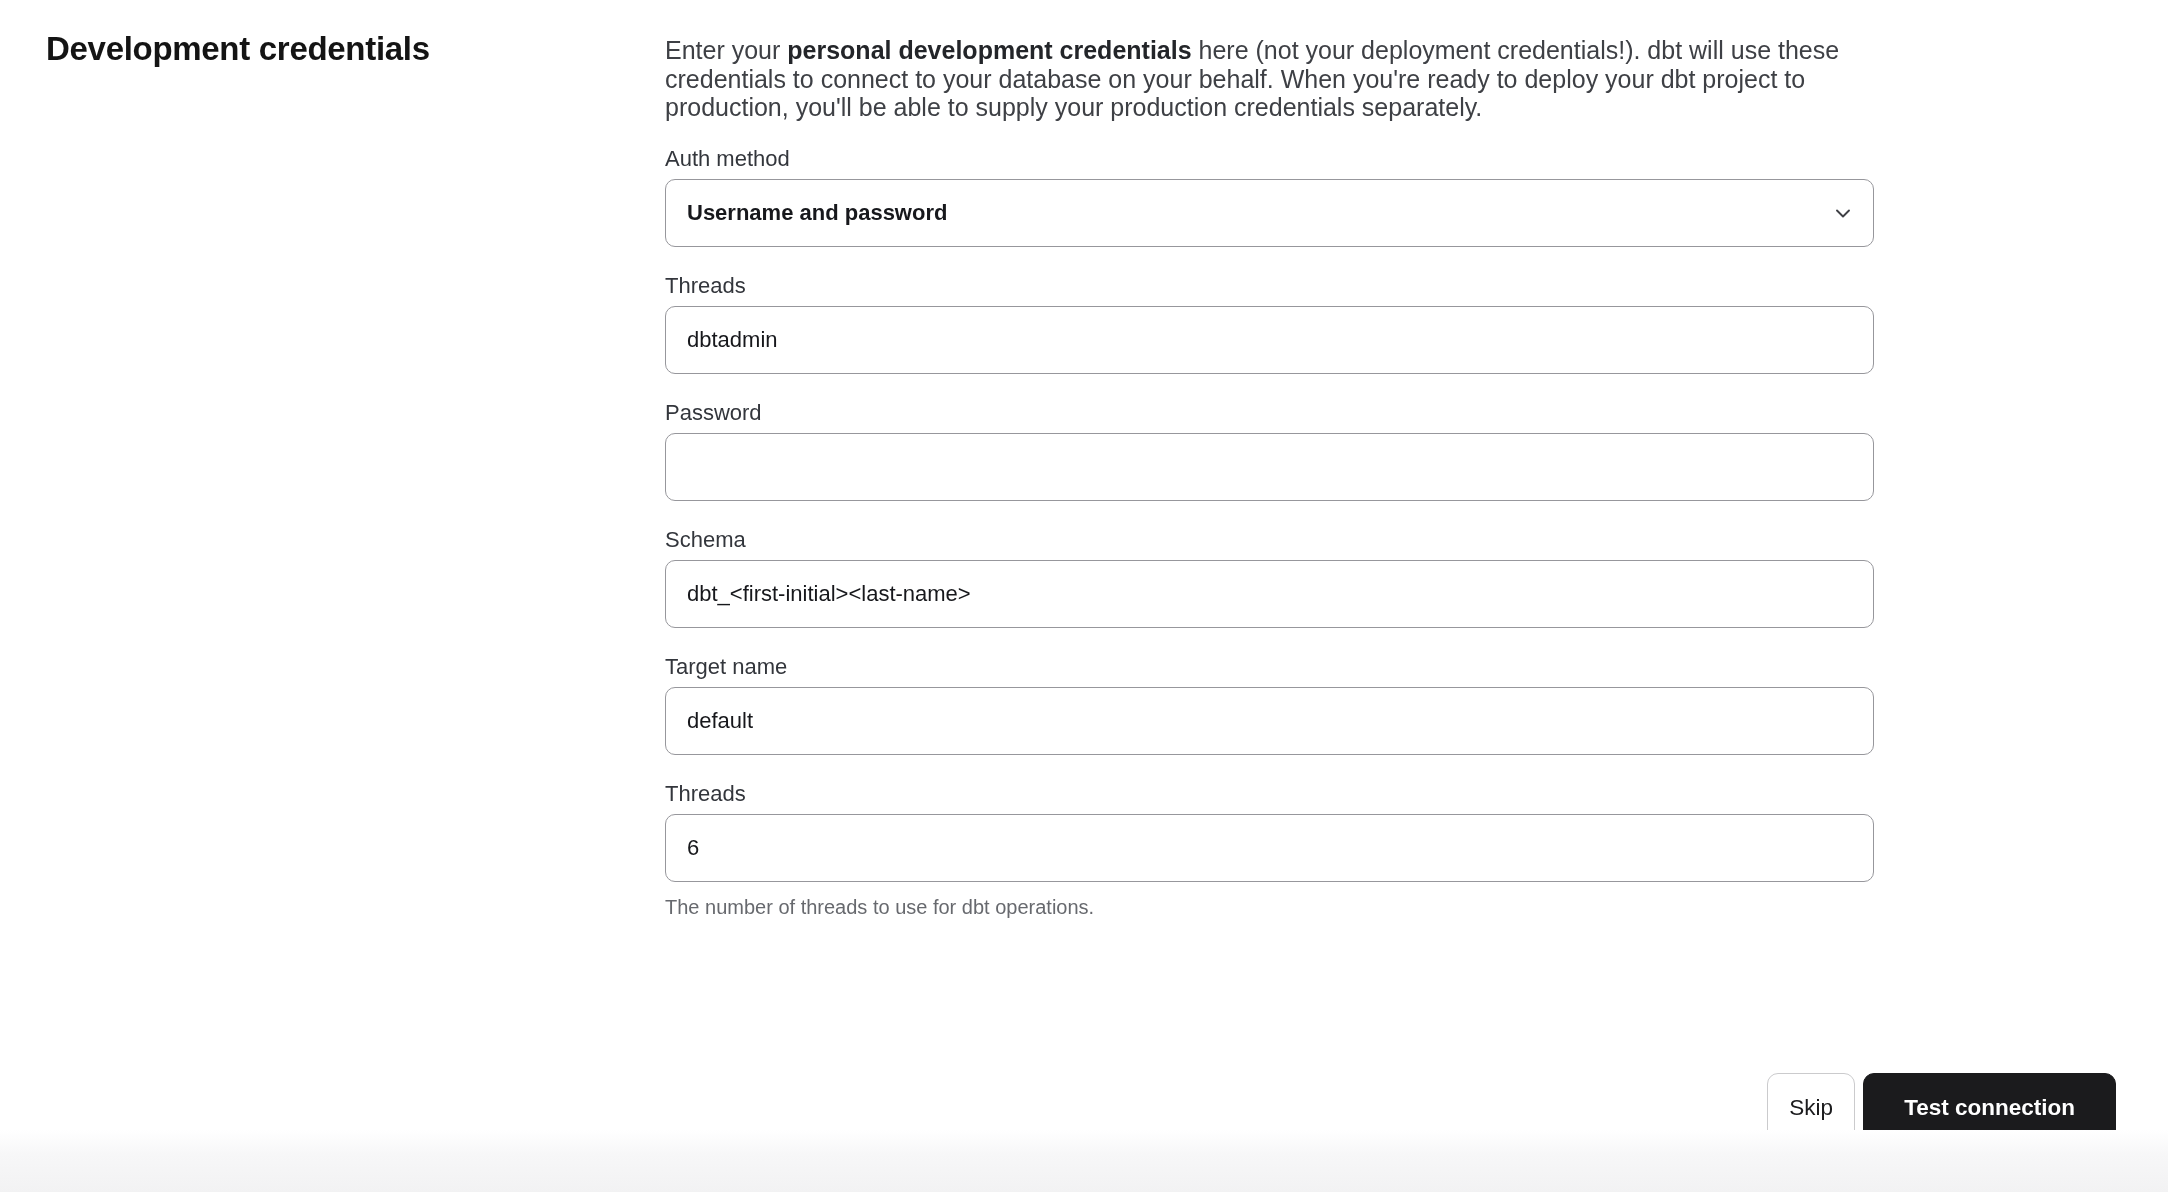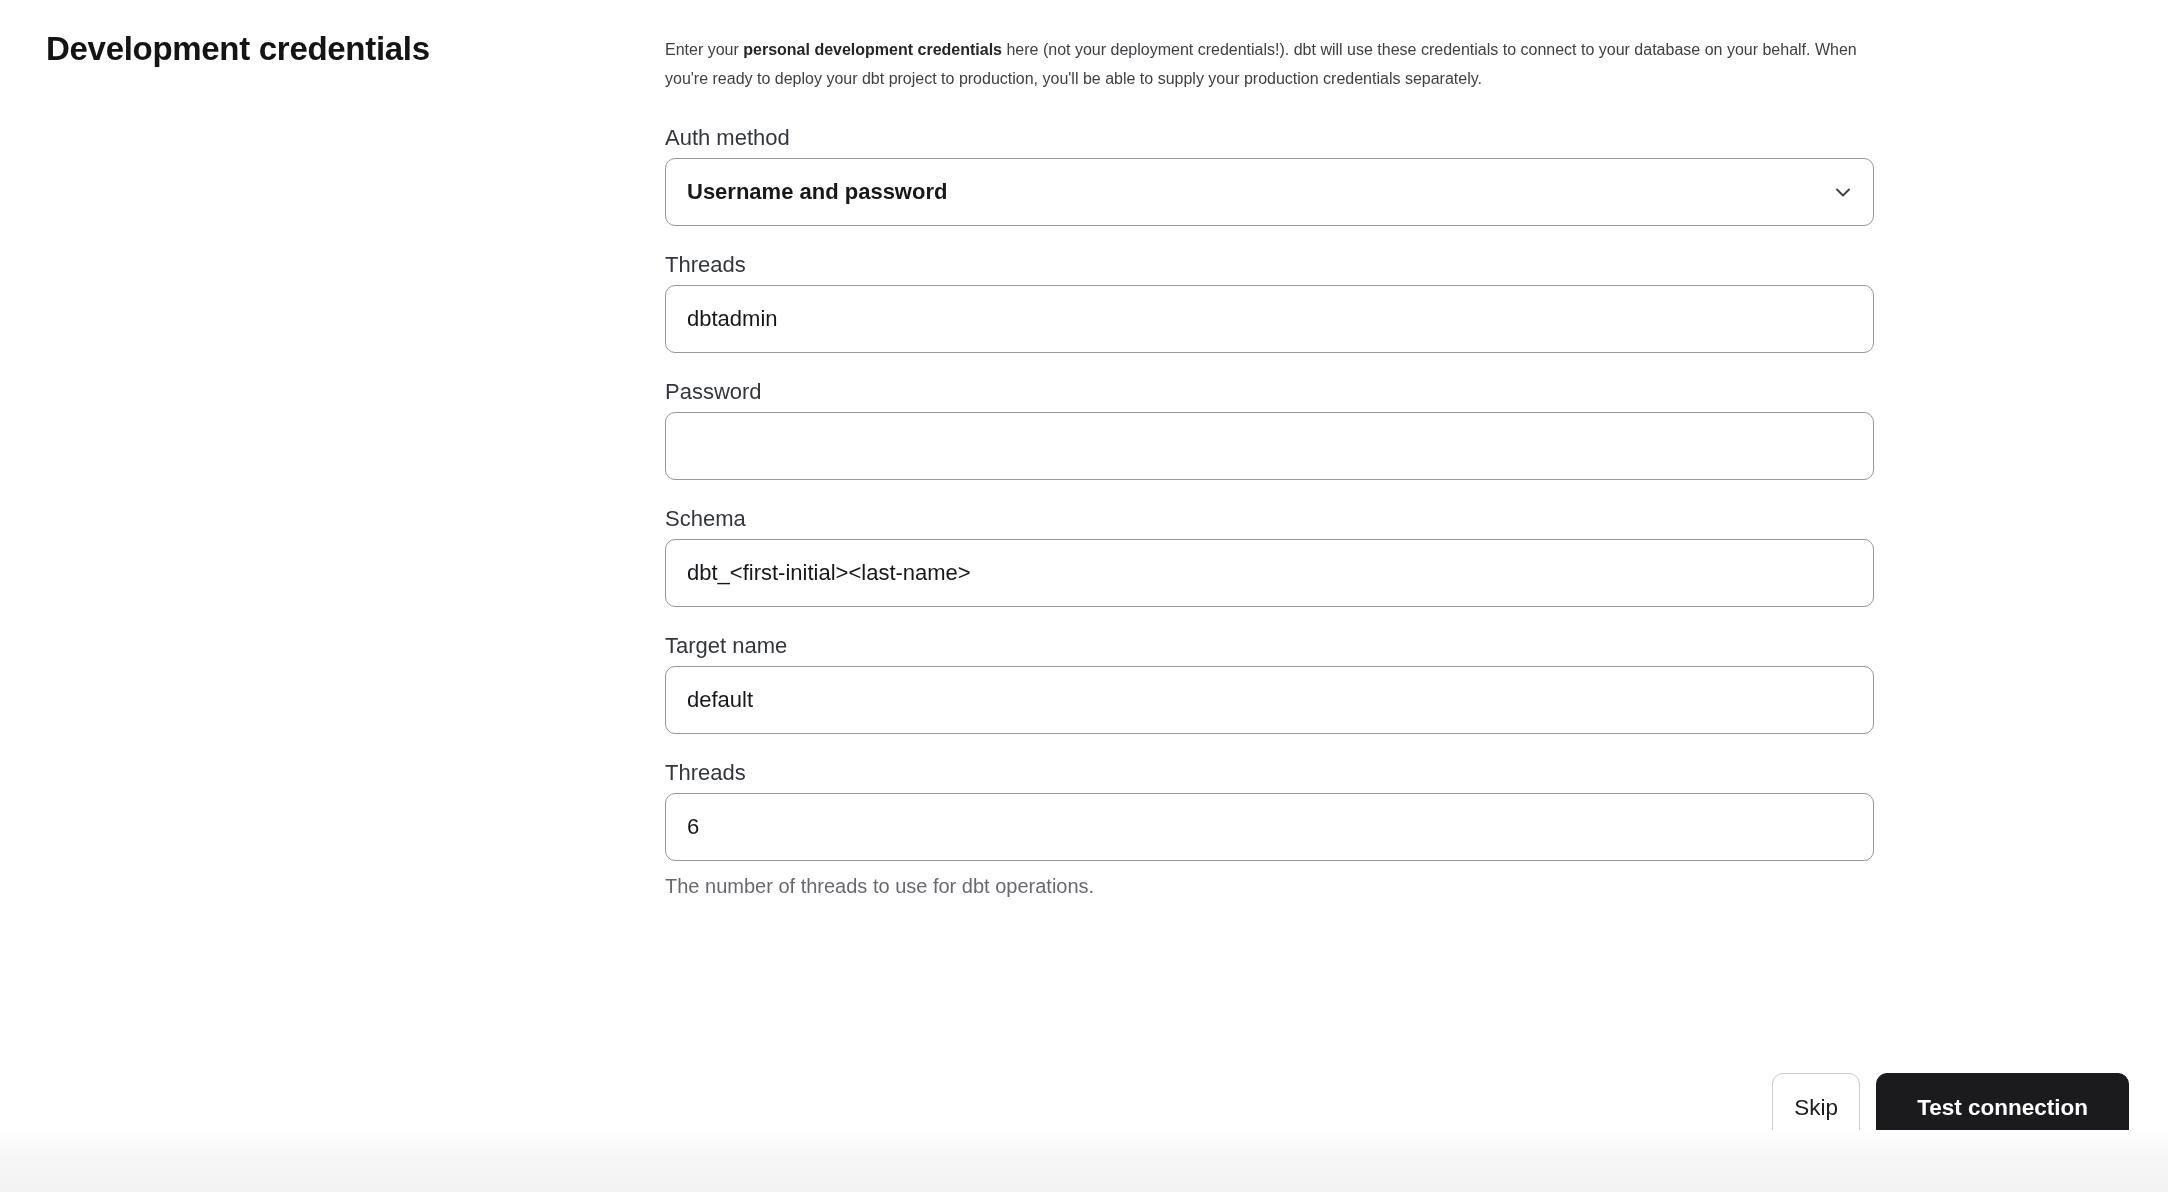--- a/index.html
+++ b/index.html
@@ -31,7 +31,7 @@
   }
 
   .description {
-    font-size: 16px;
+    font-size: 25px;
     line-height: 28.5px;
     color: #3e4045;
   }

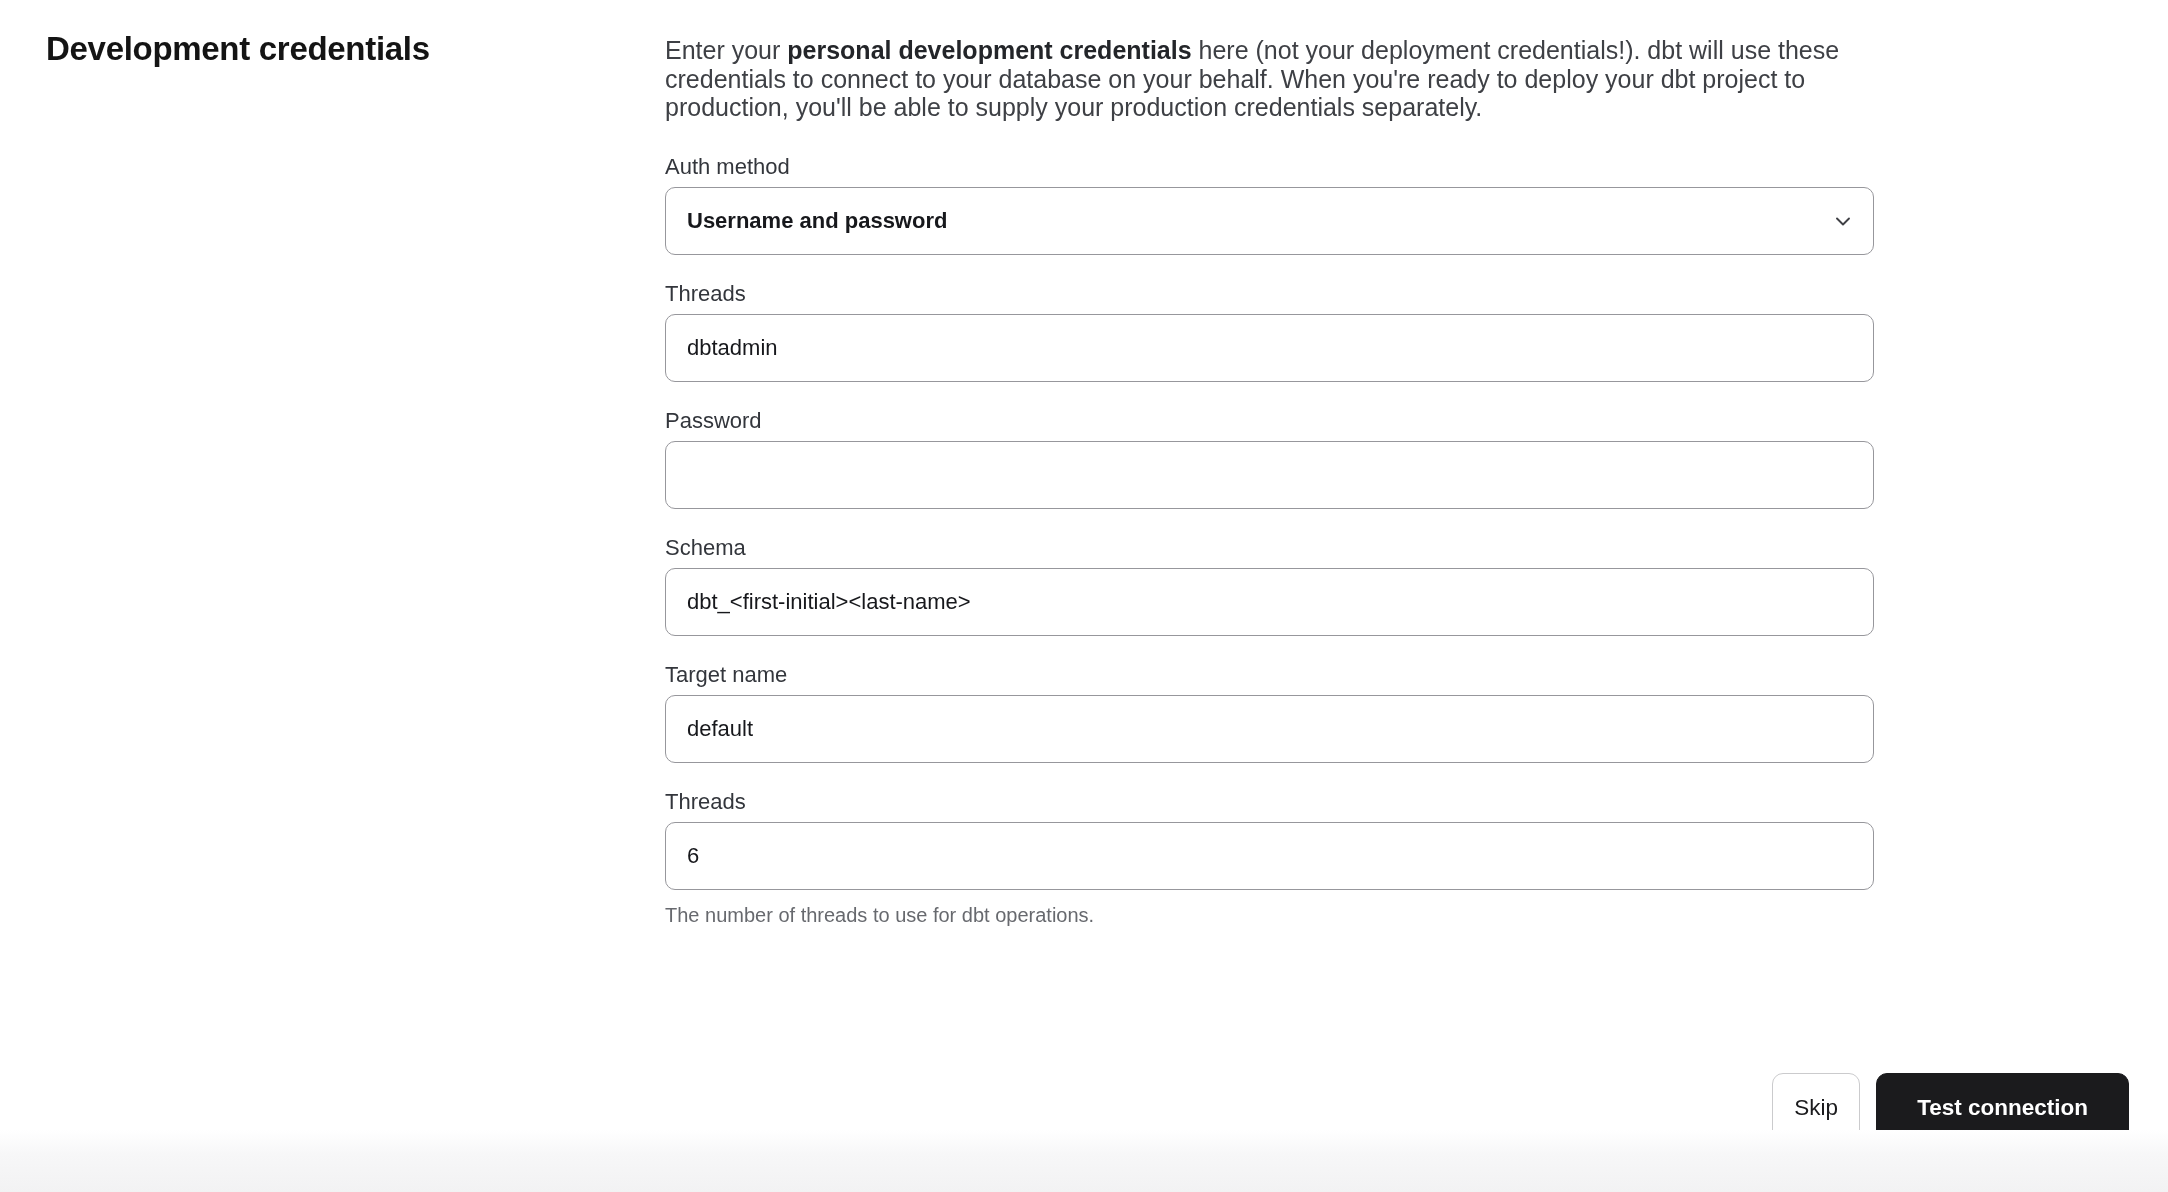--- a/index.html
+++ b/index.html
@@ -44,7 +44,7 @@
     font-weight: 500;
     color: #33363c;
   }
-  .field-label.first { margin-top: 32px; }
+  .field-label.first { margin-top: 24px; }
 
   .text-input, .select-box {
     display: block;

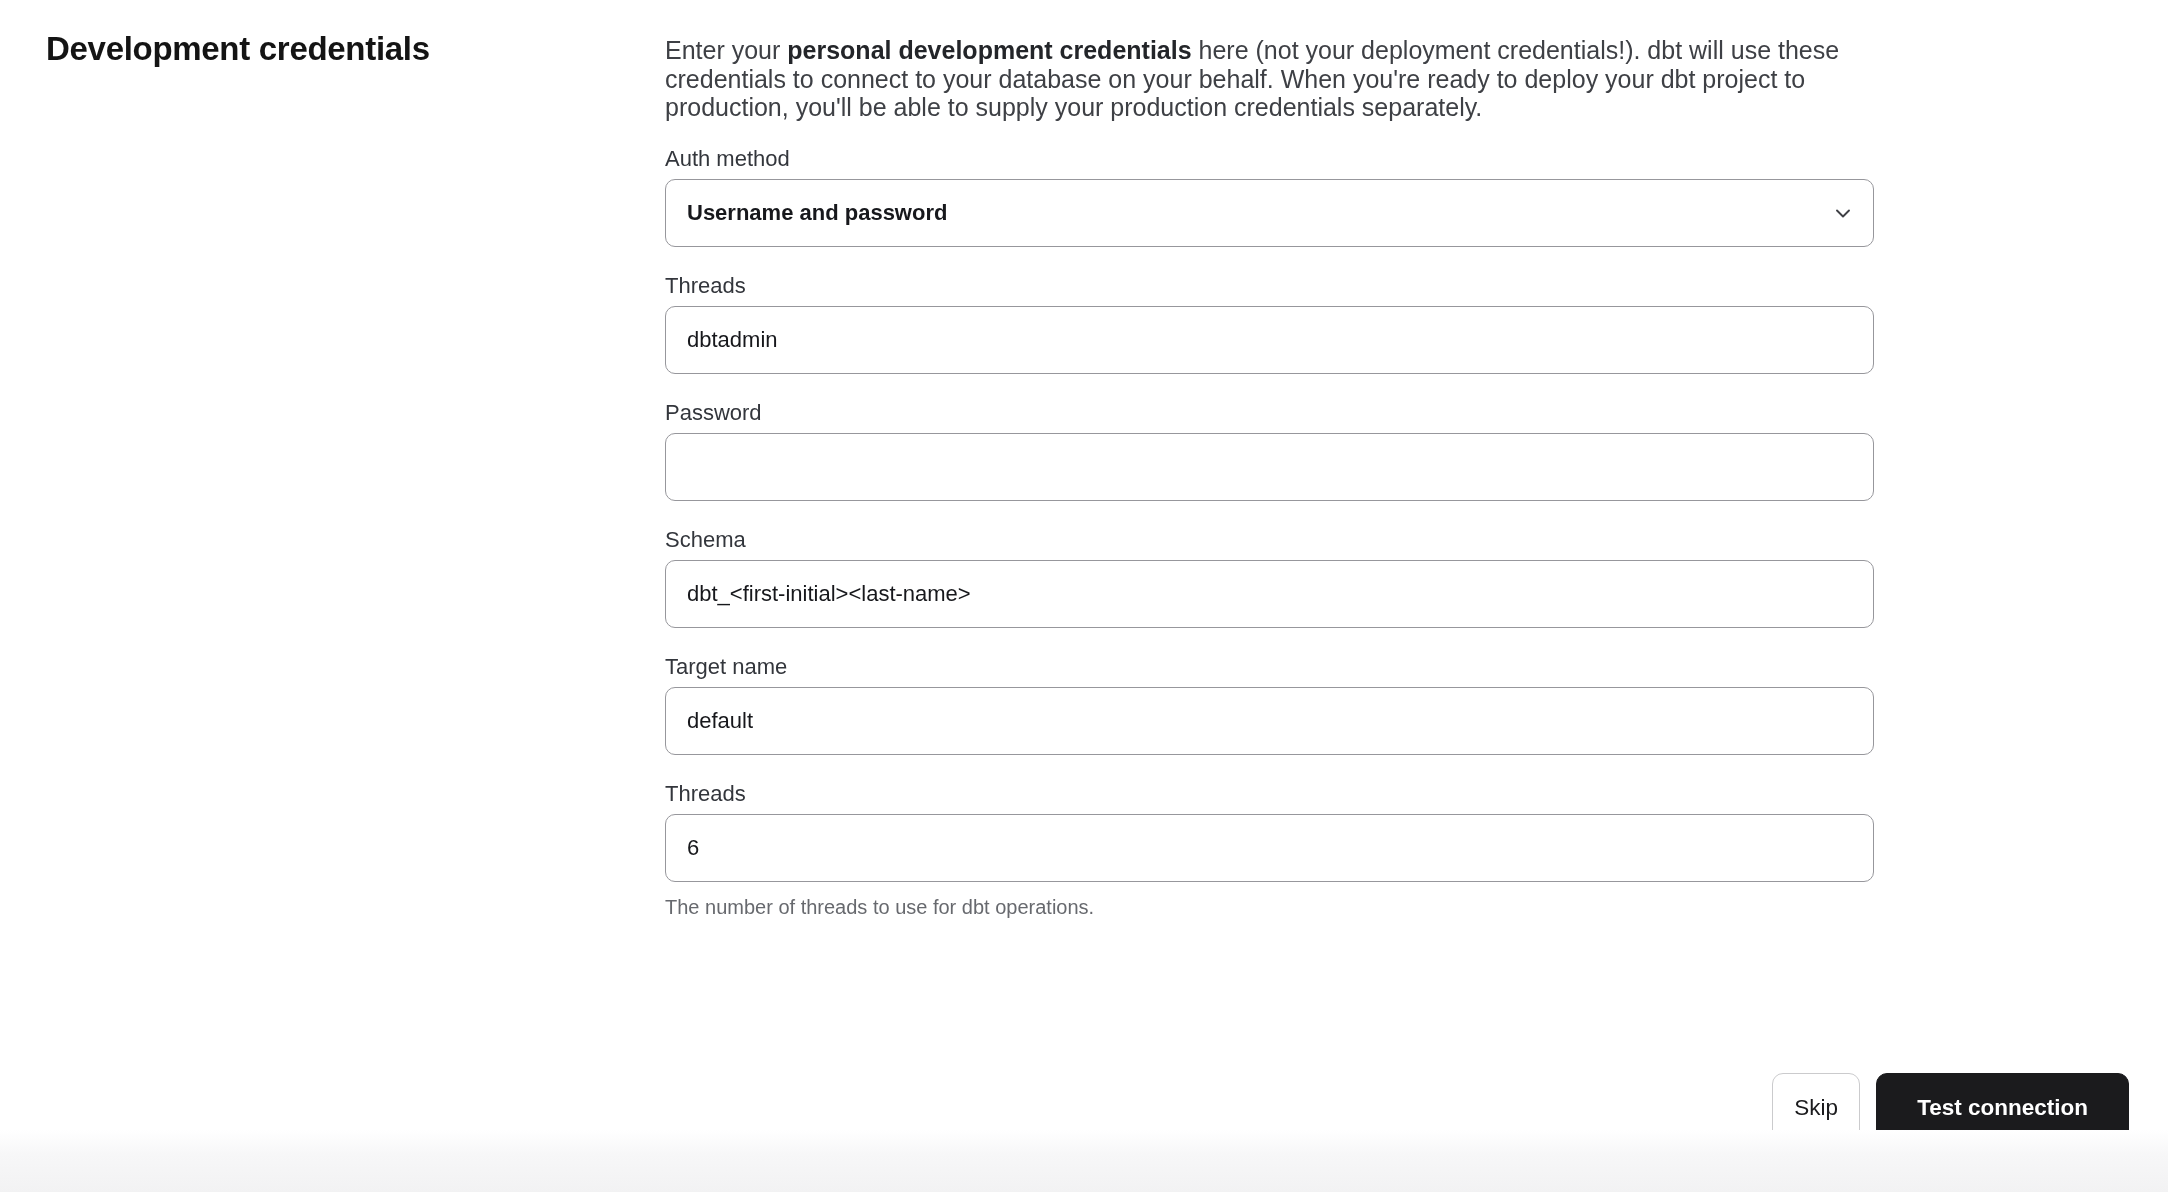--- a/index.html
+++ b/index.html
@@ -85,9 +85,9 @@
   .footer-actions {
     position: absolute;
     top: 1073px;
-    right: 39px;
+    right: 52px;
     display: flex;
-    gap: 16px;
+    gap: 8px;
     align-items: flex-start;
   }
   .btn {

